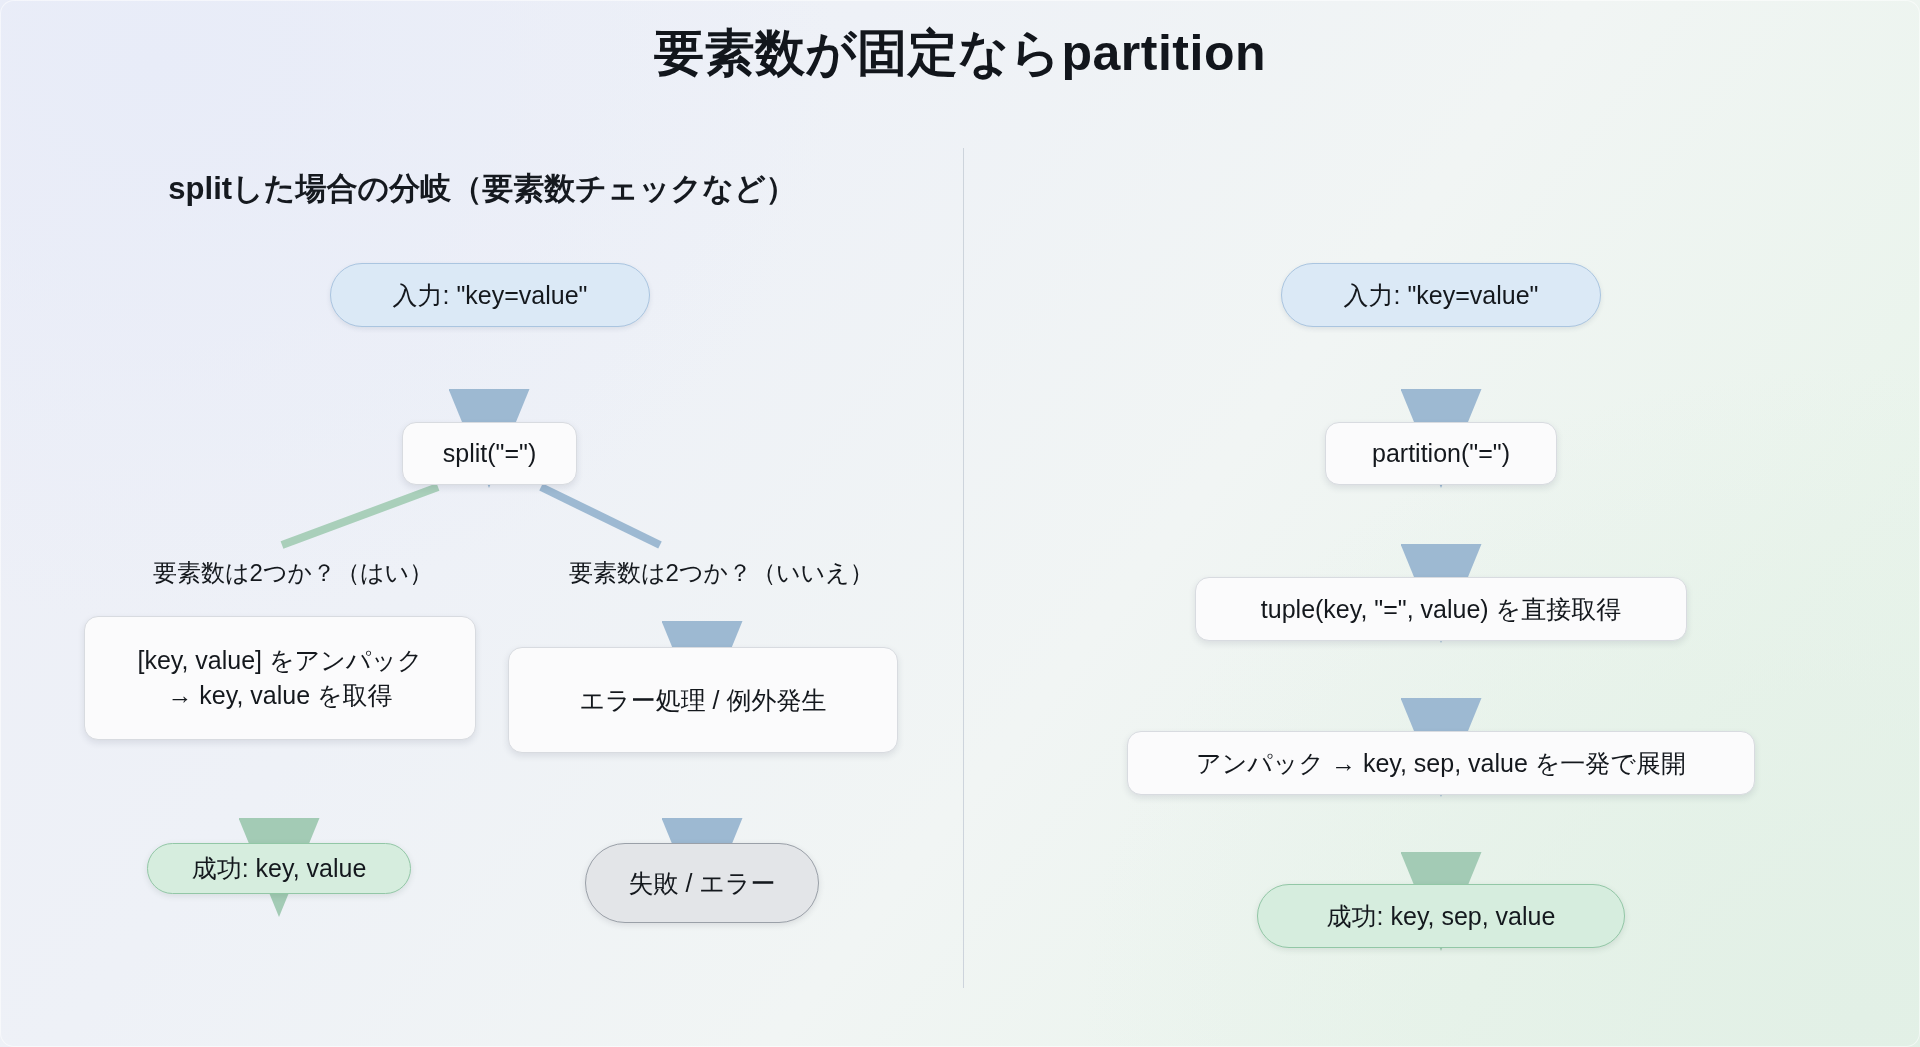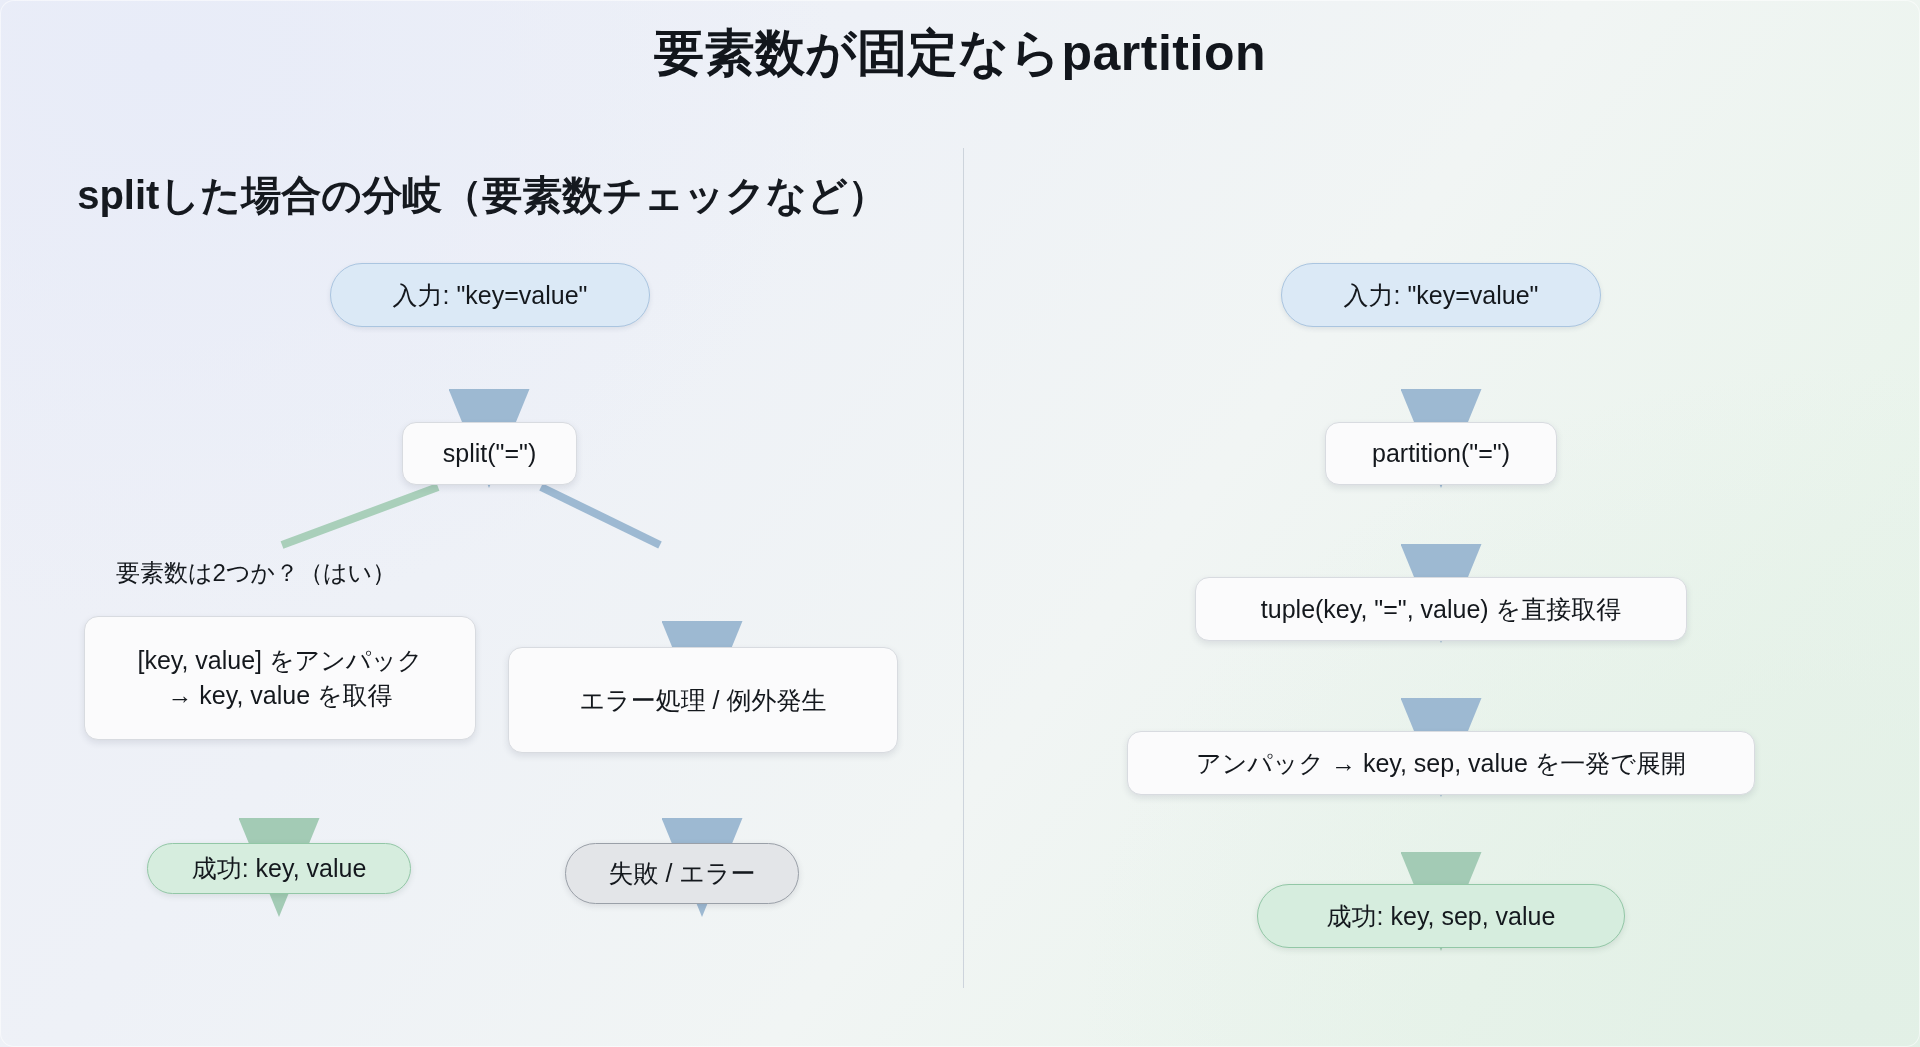--- a/index.html
+++ b/index.html
@@ -50,7 +50,7 @@
 
   .col-heading {
     position: absolute;
-    font-size: 40px;
+    font-size: 31px;
     font-weight: bold;
     color: #15191f;
     white-space: nowrap;

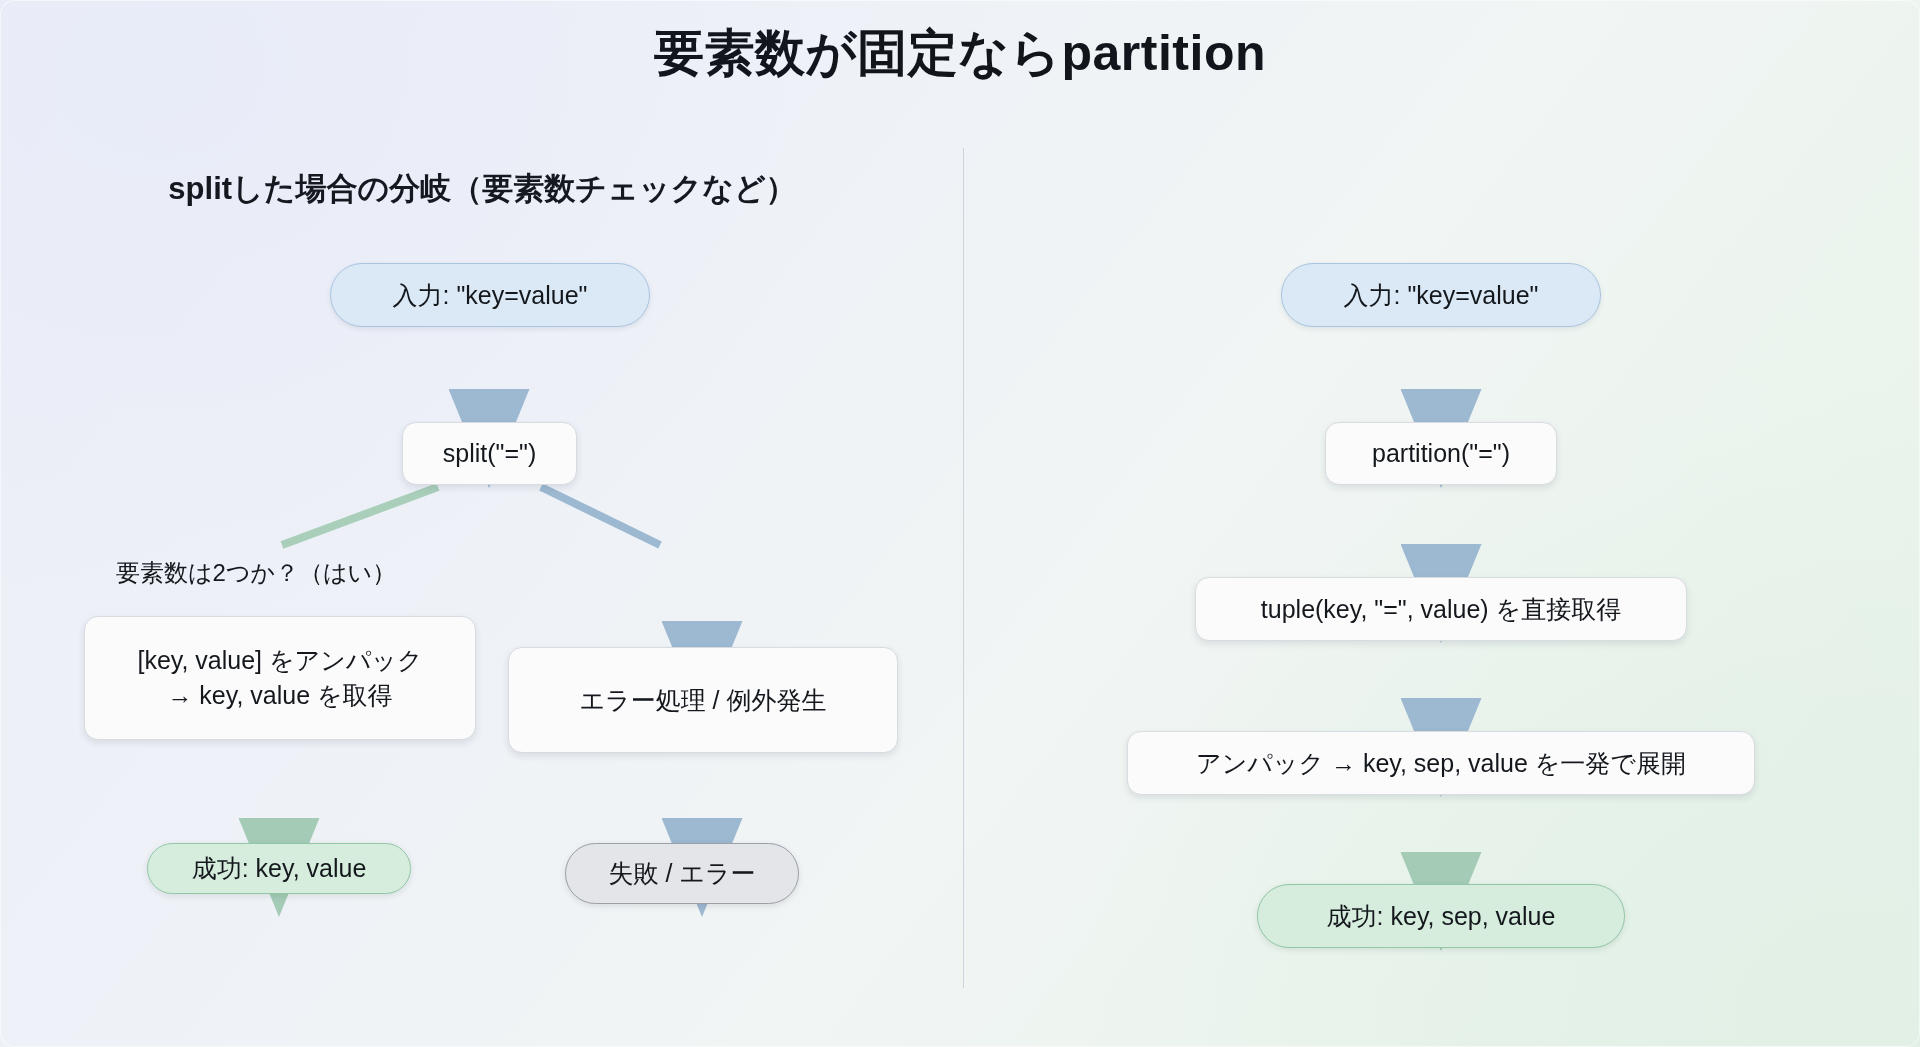--- a/index.html
+++ b/index.html
@@ -115,6 +115,7 @@
     font-size: 24px;
     color: #14181d;
     white-space: nowrap;
+    margin-left: 37px;
   }
 
   

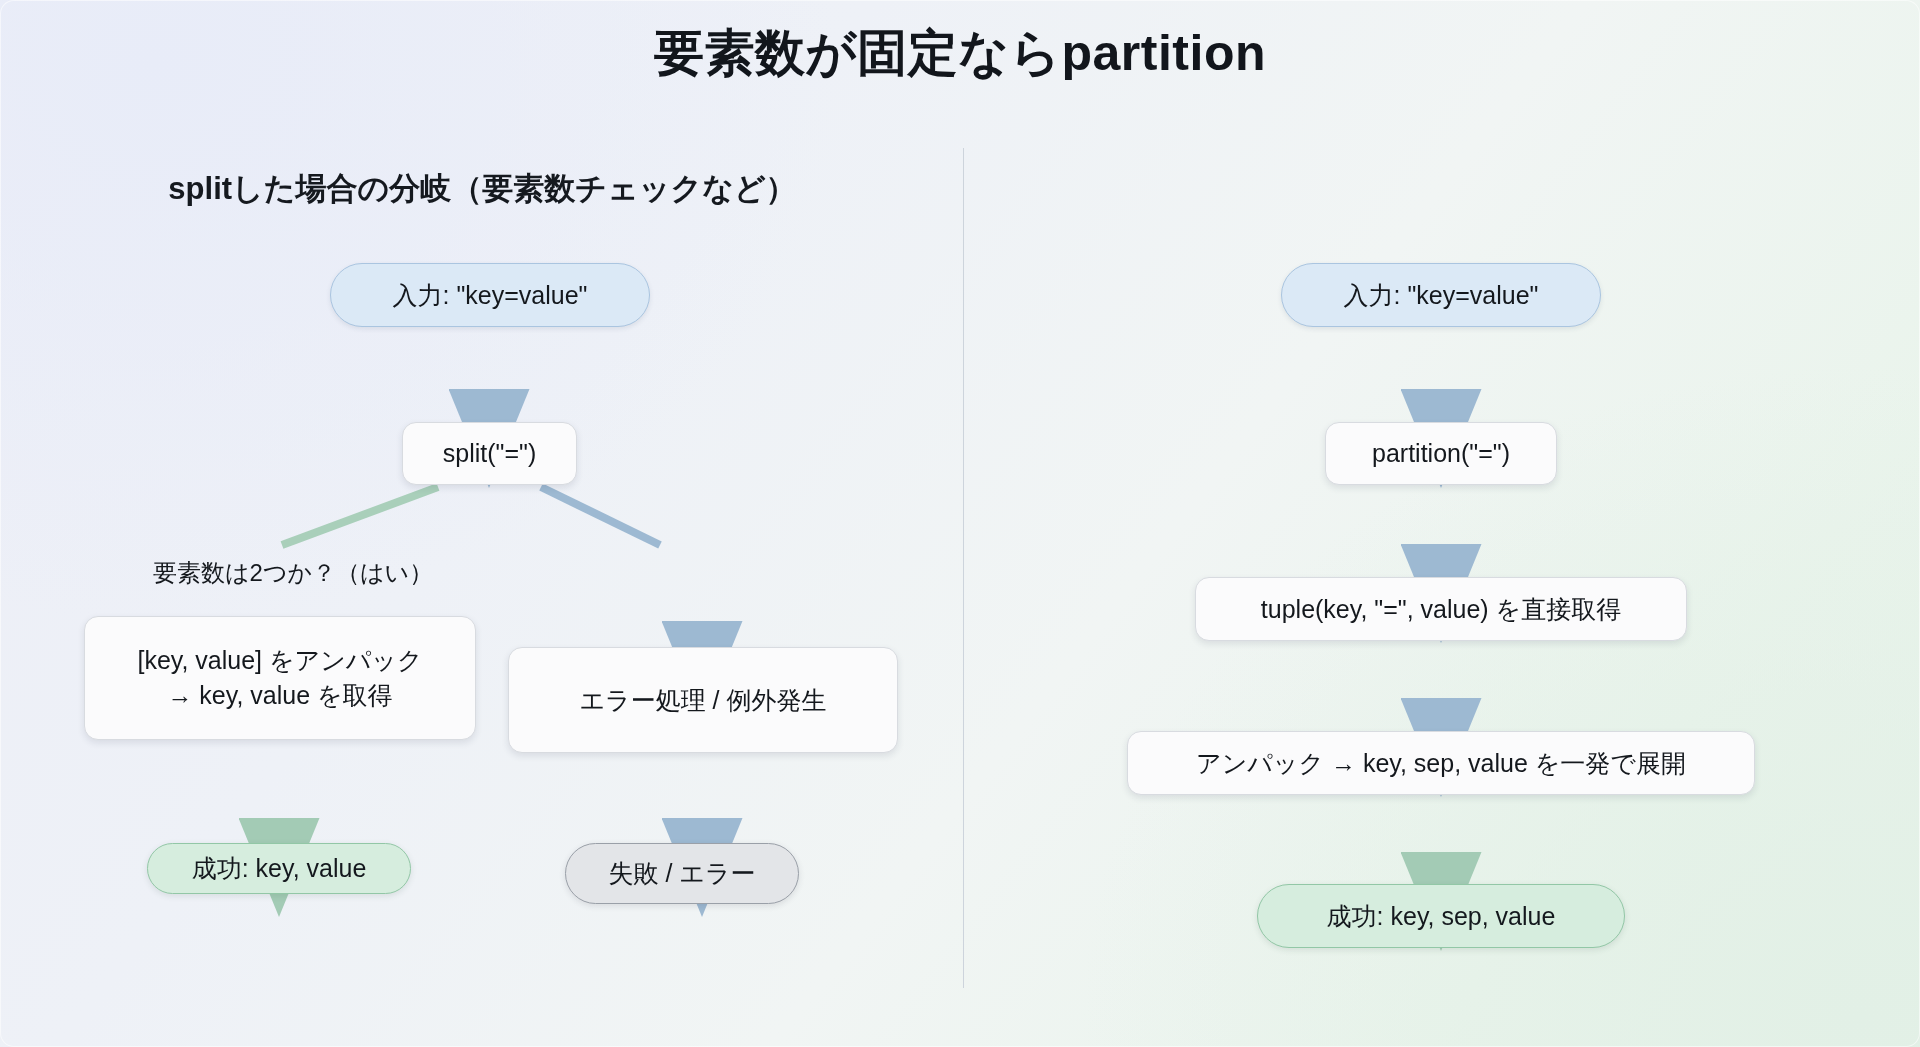--- a/index.html
+++ b/index.html
@@ -202,6 +202,7 @@
 
   <div class="edge-label" style="left:116px; top:557px;">要素数は2つか？（はい）</div>
 
+  <div class="edge-label" style="left:532px; top:557px;">要素数は2つか？（いいえ）</div>
 
   <div class="node box-white" style="left:84px; top:616px; width:392px; height:124px; flex-direction:column; line-height:1.42;">
     <span class="l2">[key, value] をアンパック</span>

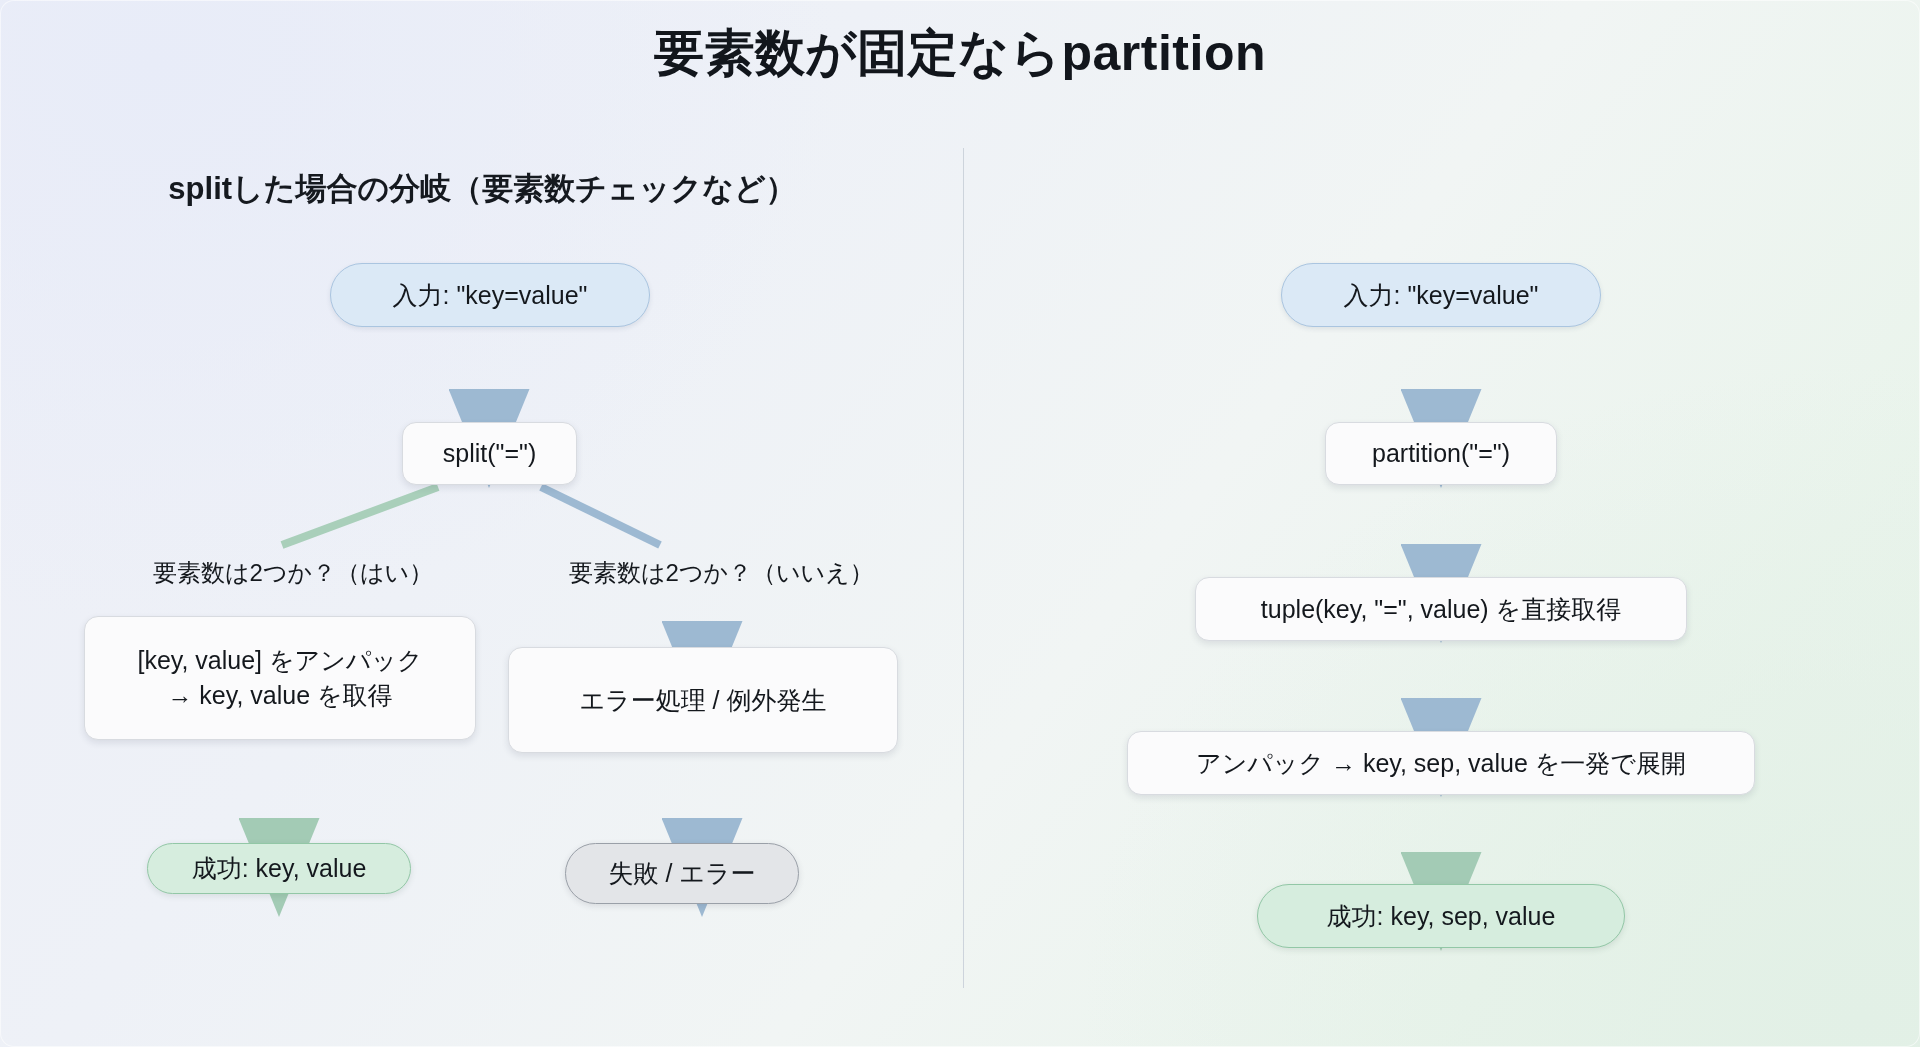--- a/index.html
+++ b/index.html
@@ -213,7 +213,7 @@
 
   <div class="node pill-green" style="left:147px; top:843px; width:264px; height:51px;">成功: key, value</div>
 
-  <div class="node pill-gray" style="left:565px; top:843px; width:234px; height:61px;">失敗 / エラー</div>
+  <div class="node pill-gray" style="left:585px; top:843px; width:234px; height:80px;">失敗 / エラー</div>
 
   <div class="node pill-blue" style="left:1281px; top:263px; width:320px; height:64px;">入力: "key=value"</div>
 

